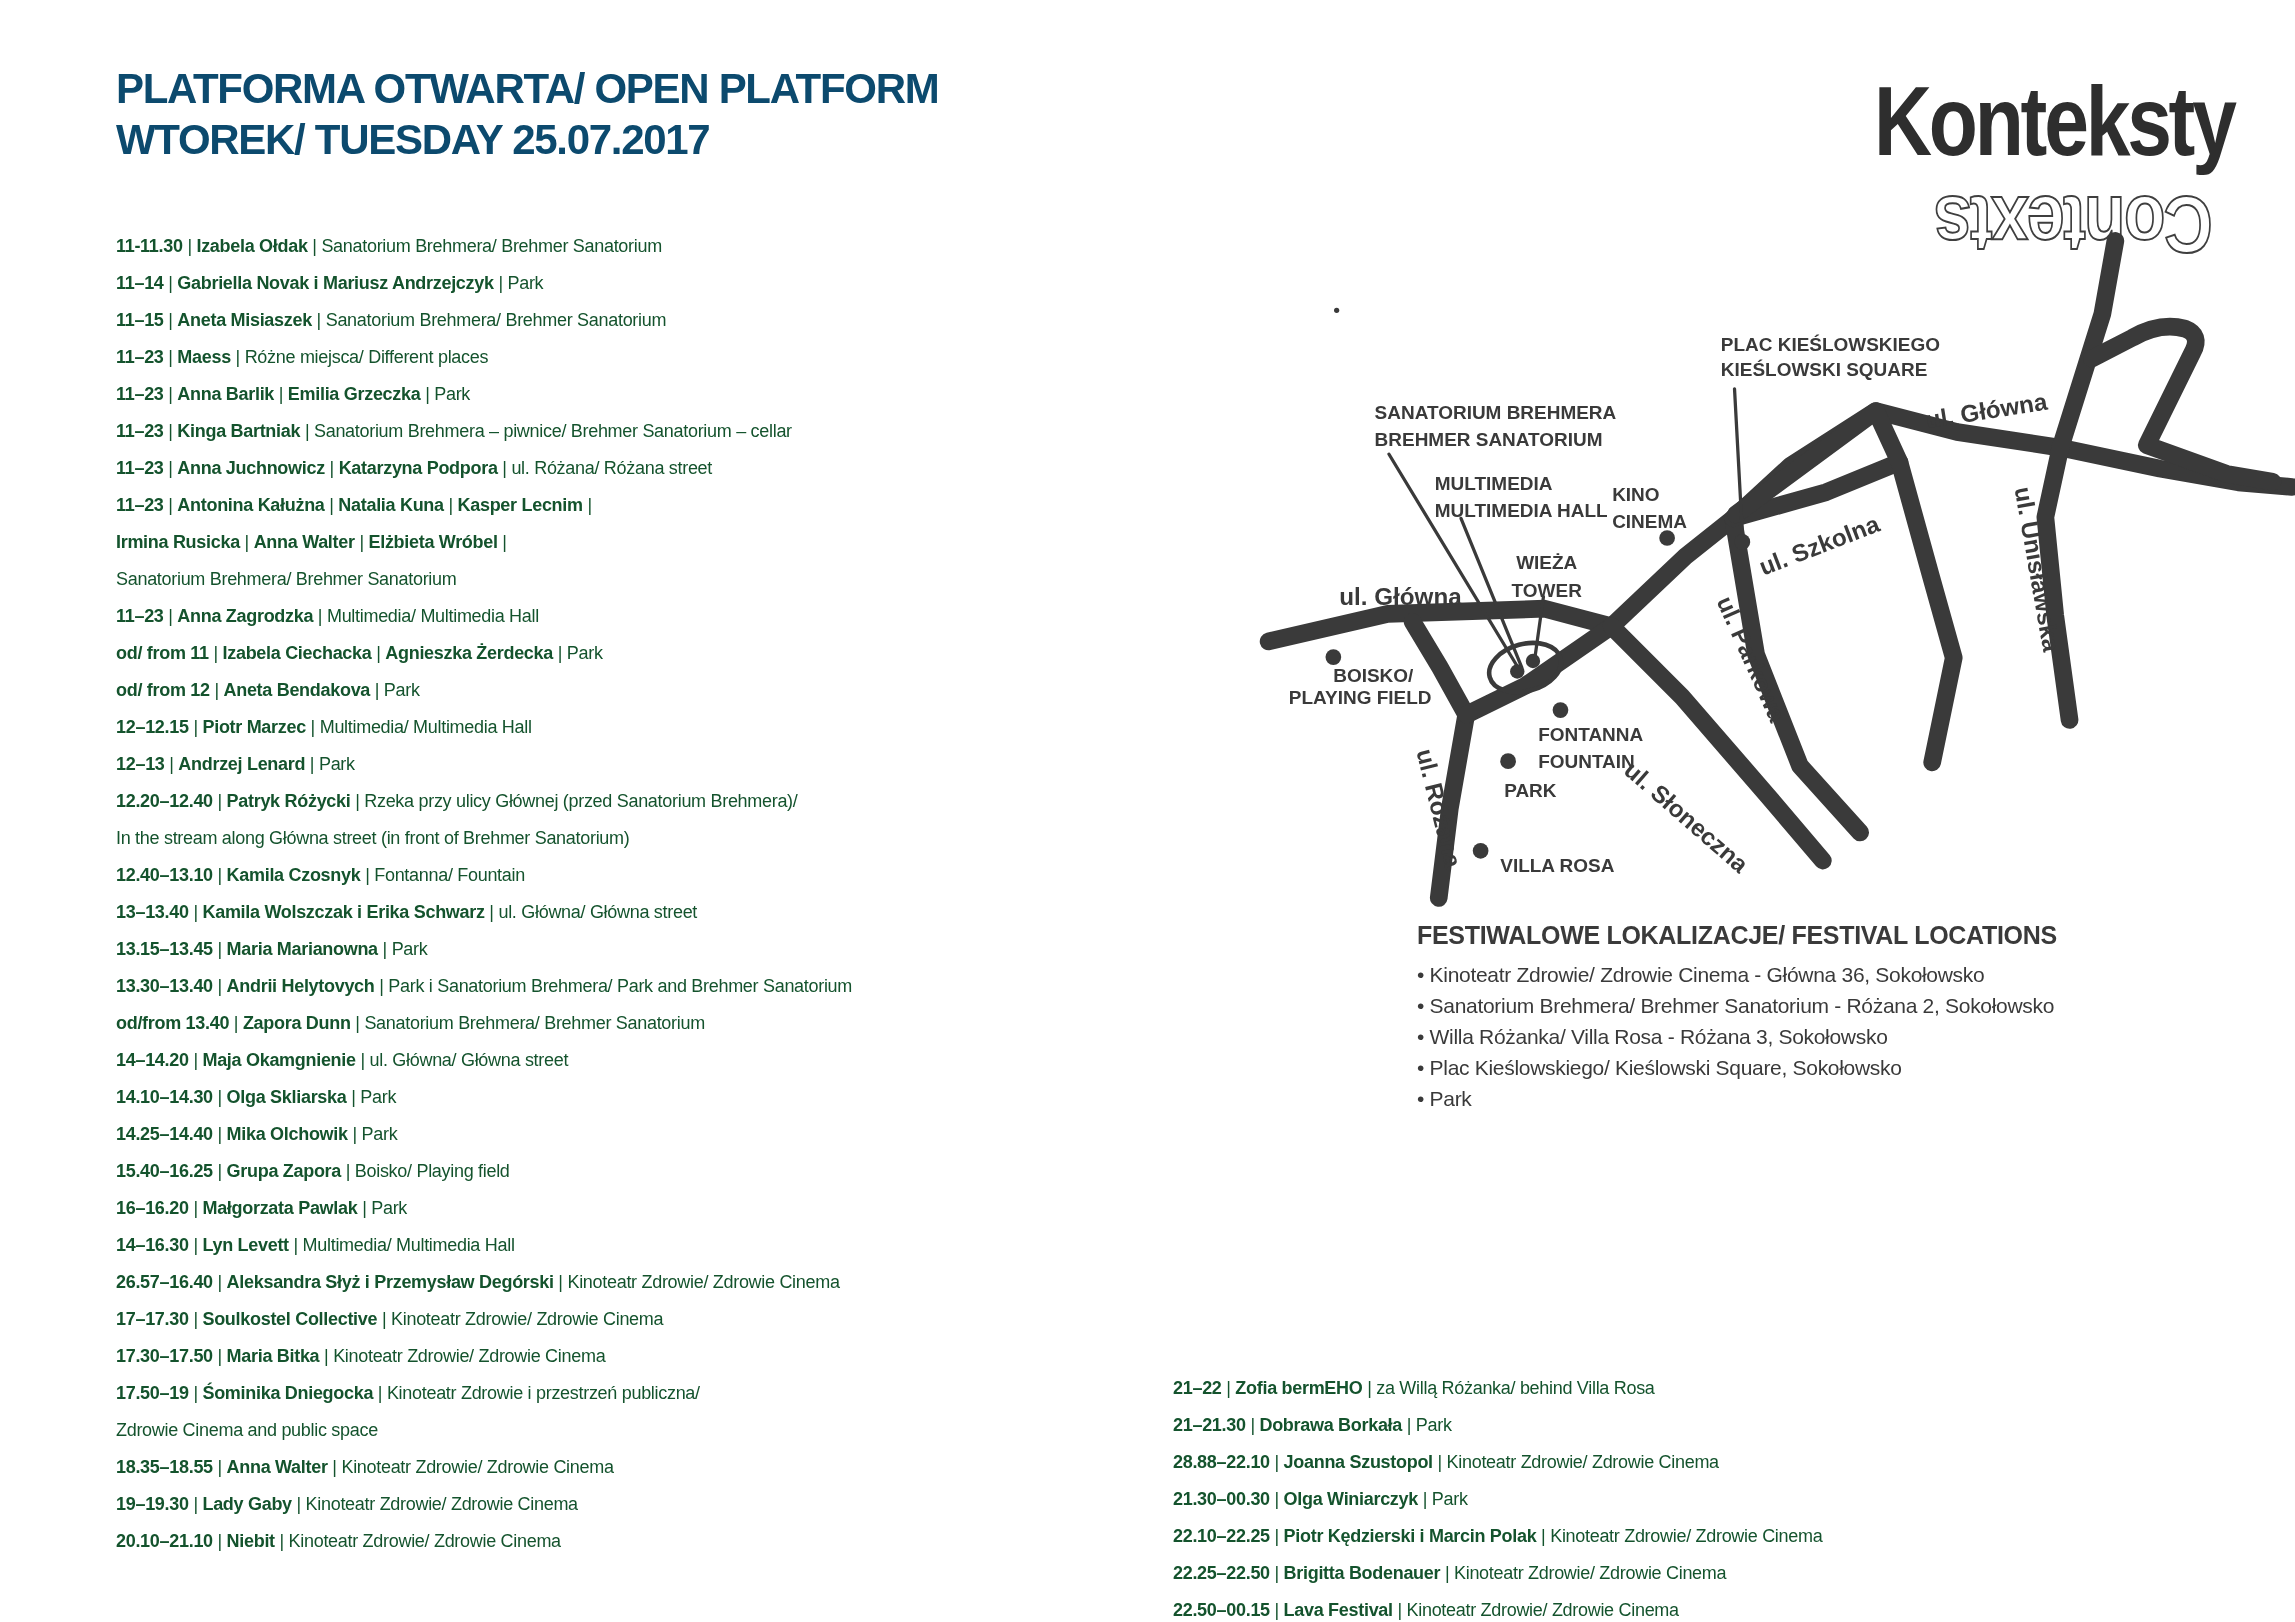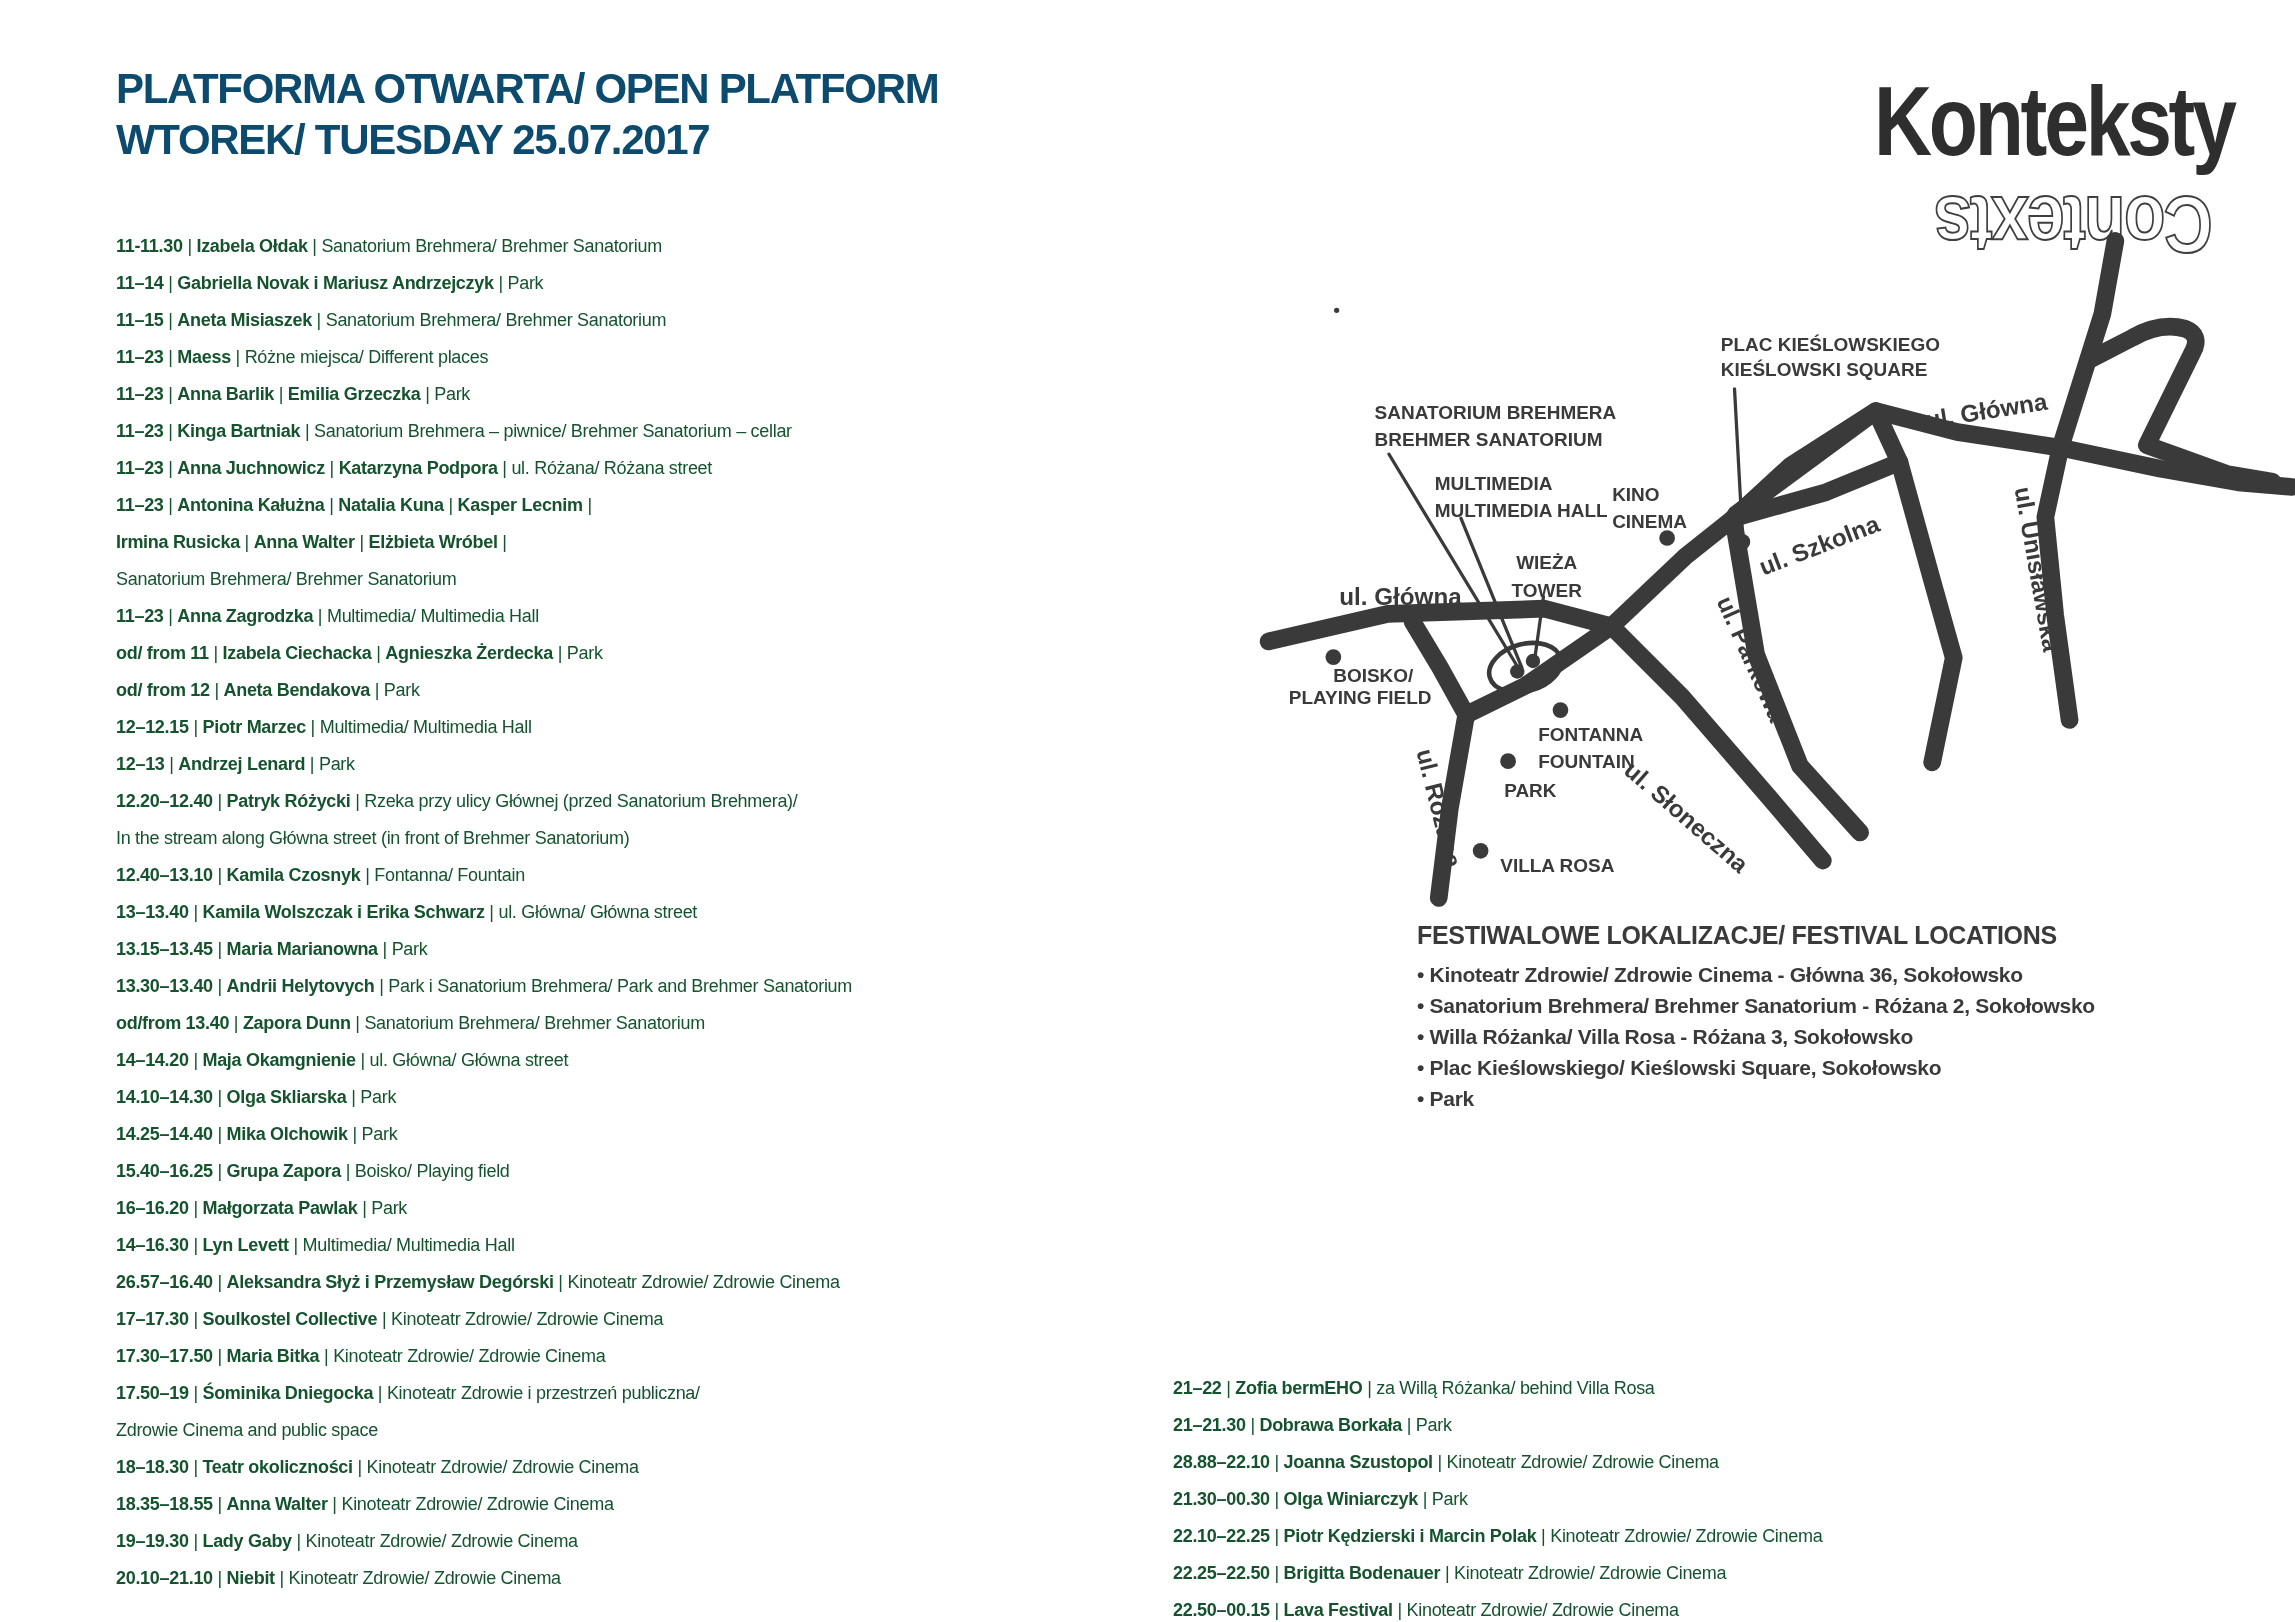--- a/index.html
+++ b/index.html
@@ -28,7 +28,7 @@
   .sched .r{font-weight:400}
   .locations{position:absolute;left:1417px;top:920px;white-space:nowrap;color:#3a3a3a}
   .locations-heading{font-size:25px;font-weight:700;letter-spacing:-0.3px;line-height:31px}
-  .locations-list{margin-top:7.9px;font-size:21px;font-weight:700;letter-spacing:-0.3px;line-height:31px}
+  .locations-list{margin-top:7.9px;font-size:21px;font-weight:400;letter-spacing:-0.3px;line-height:31px}
   #map-svg{position:absolute;left:1211px;top:216px}
   .road{fill:none;stroke:#3a3a3a;stroke-width:27;stroke-linecap:round;stroke-linejoin:round}
   .leader{fill:none;stroke:#3a3a3a;stroke-width:5;stroke-linecap:round}

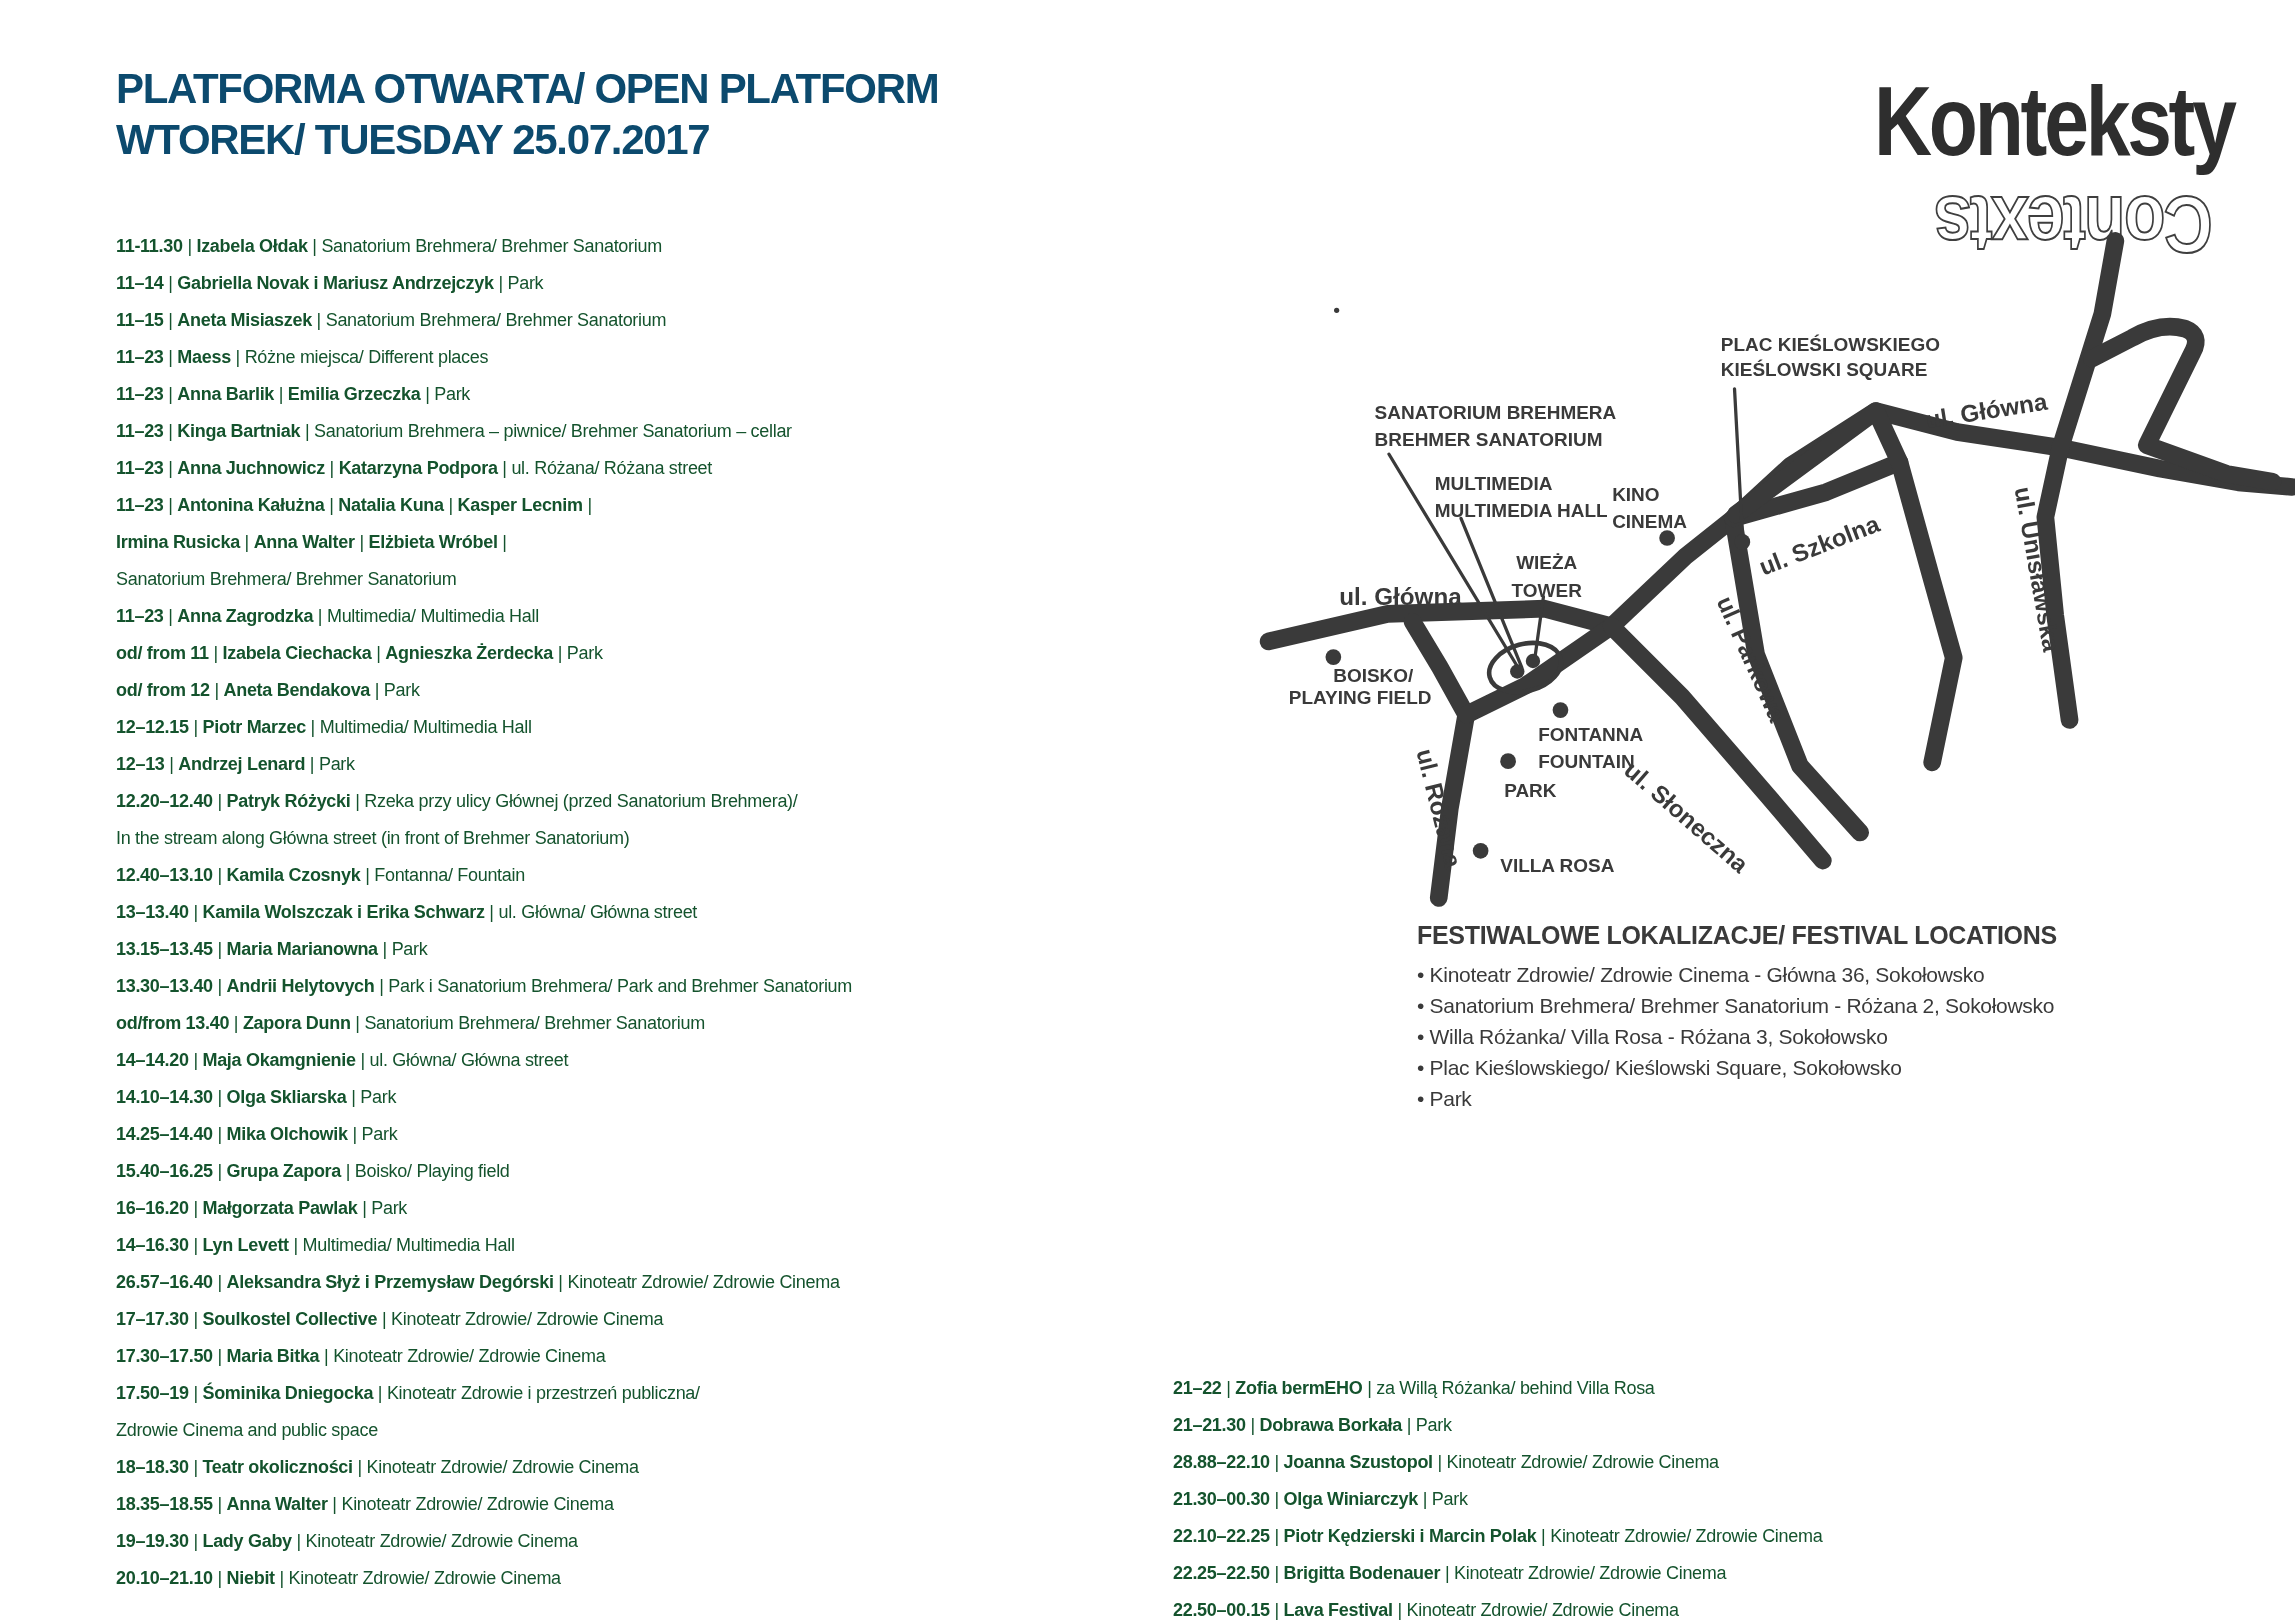--- a/index.html
+++ b/index.html
@@ -81,7 +81,6 @@
     <div><span class="b">17.30–17.50</span><span class="r"> | </span><span class="b">Maria Bitka</span><span class="r"> | </span><span class="r">Kinoteatr Zdrowie/ Zdrowie Cinema</span></div>
     <div><span class="b">17.50–19</span><span class="r"> | </span><span class="b">Śominika Dniegocka</span><span class="r"> | </span><span class="r">Kinoteatr Zdrowie i przestrzeń publiczna/</span></div>
     <div><span class="r">Zdrowie Cinema and public space</span></div>
-    <div><span class="b">18–18.30</span><span class="r"> | </span><span class="b">Teatr okoliczności</span><span class="r"> | </span><span class="r">Kinoteatr Zdrowie/ Zdrowie Cinema</span></div>
     <div><span class="b">18.35–18.55</span><span class="r"> | </span><span class="b">Anna Walter</span><span class="r"> | </span><span class="r">Kinoteatr Zdrowie/ Zdrowie Cinema</span></div>
     <div><span class="b">19–19.30</span><span class="r"> | </span><span class="b">Lady Gaby</span><span class="r"> | </span><span class="r">Kinoteatr Zdrowie/ Zdrowie Cinema</span></div>
     <div><span class="b">20.10–21.10</span><span class="r"> | </span><span class="b">Niebit</span><span class="r"> | </span><span class="r">Kinoteatr Zdrowie/ Zdrowie Cinema</span></div>

